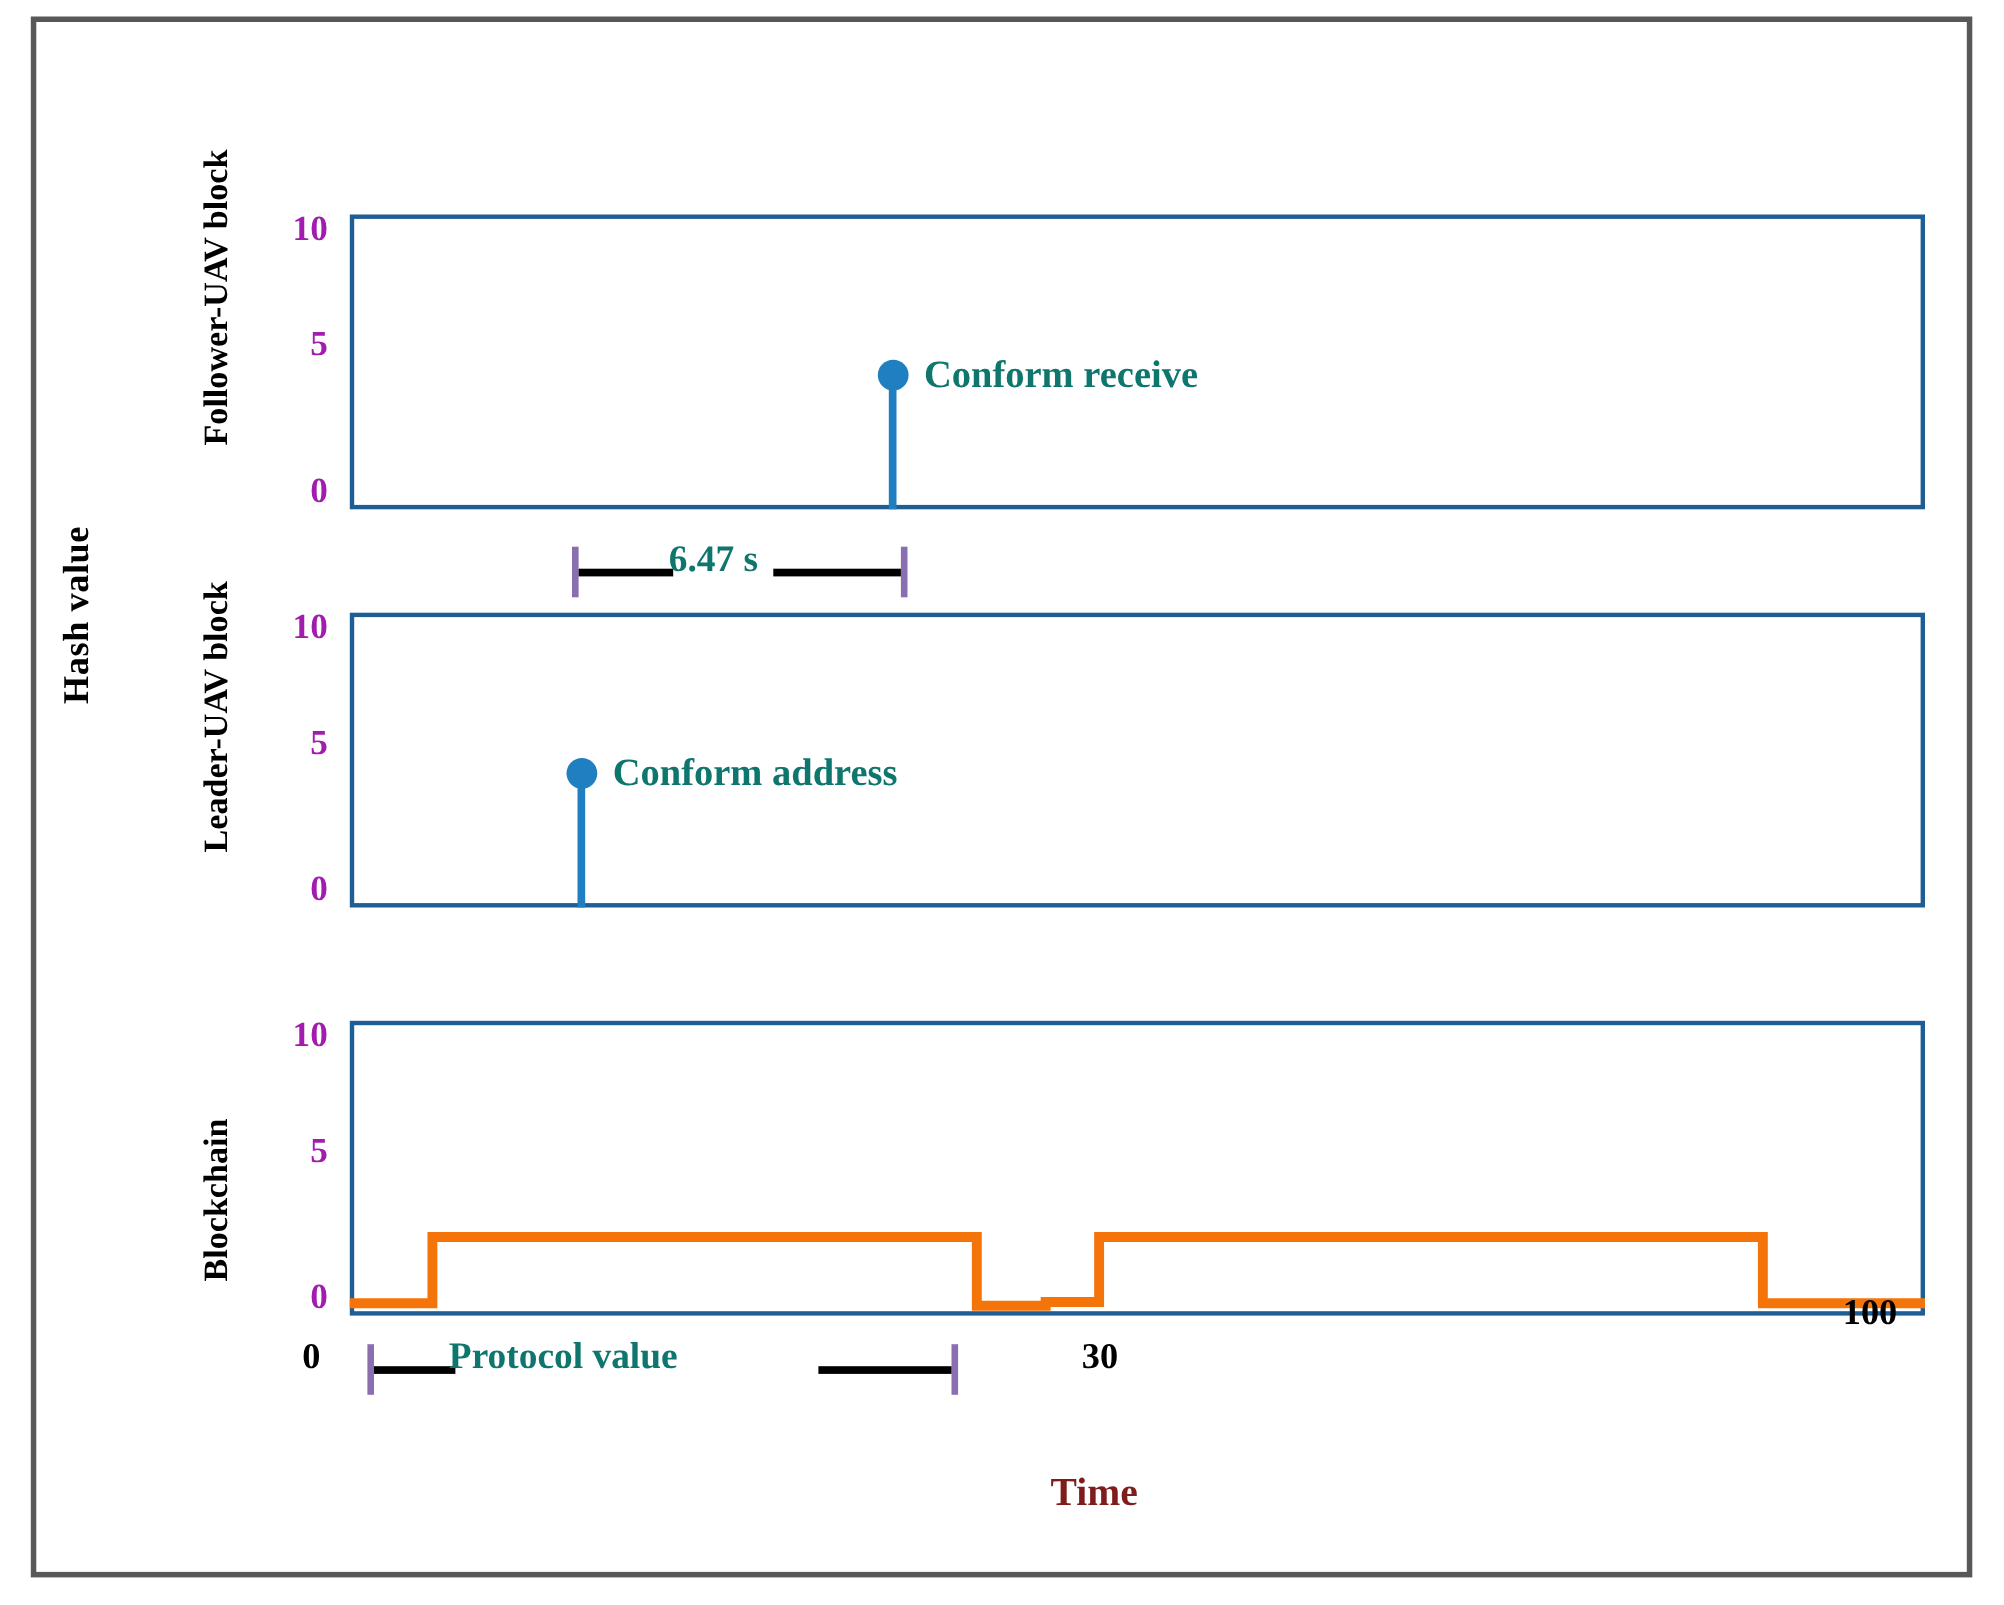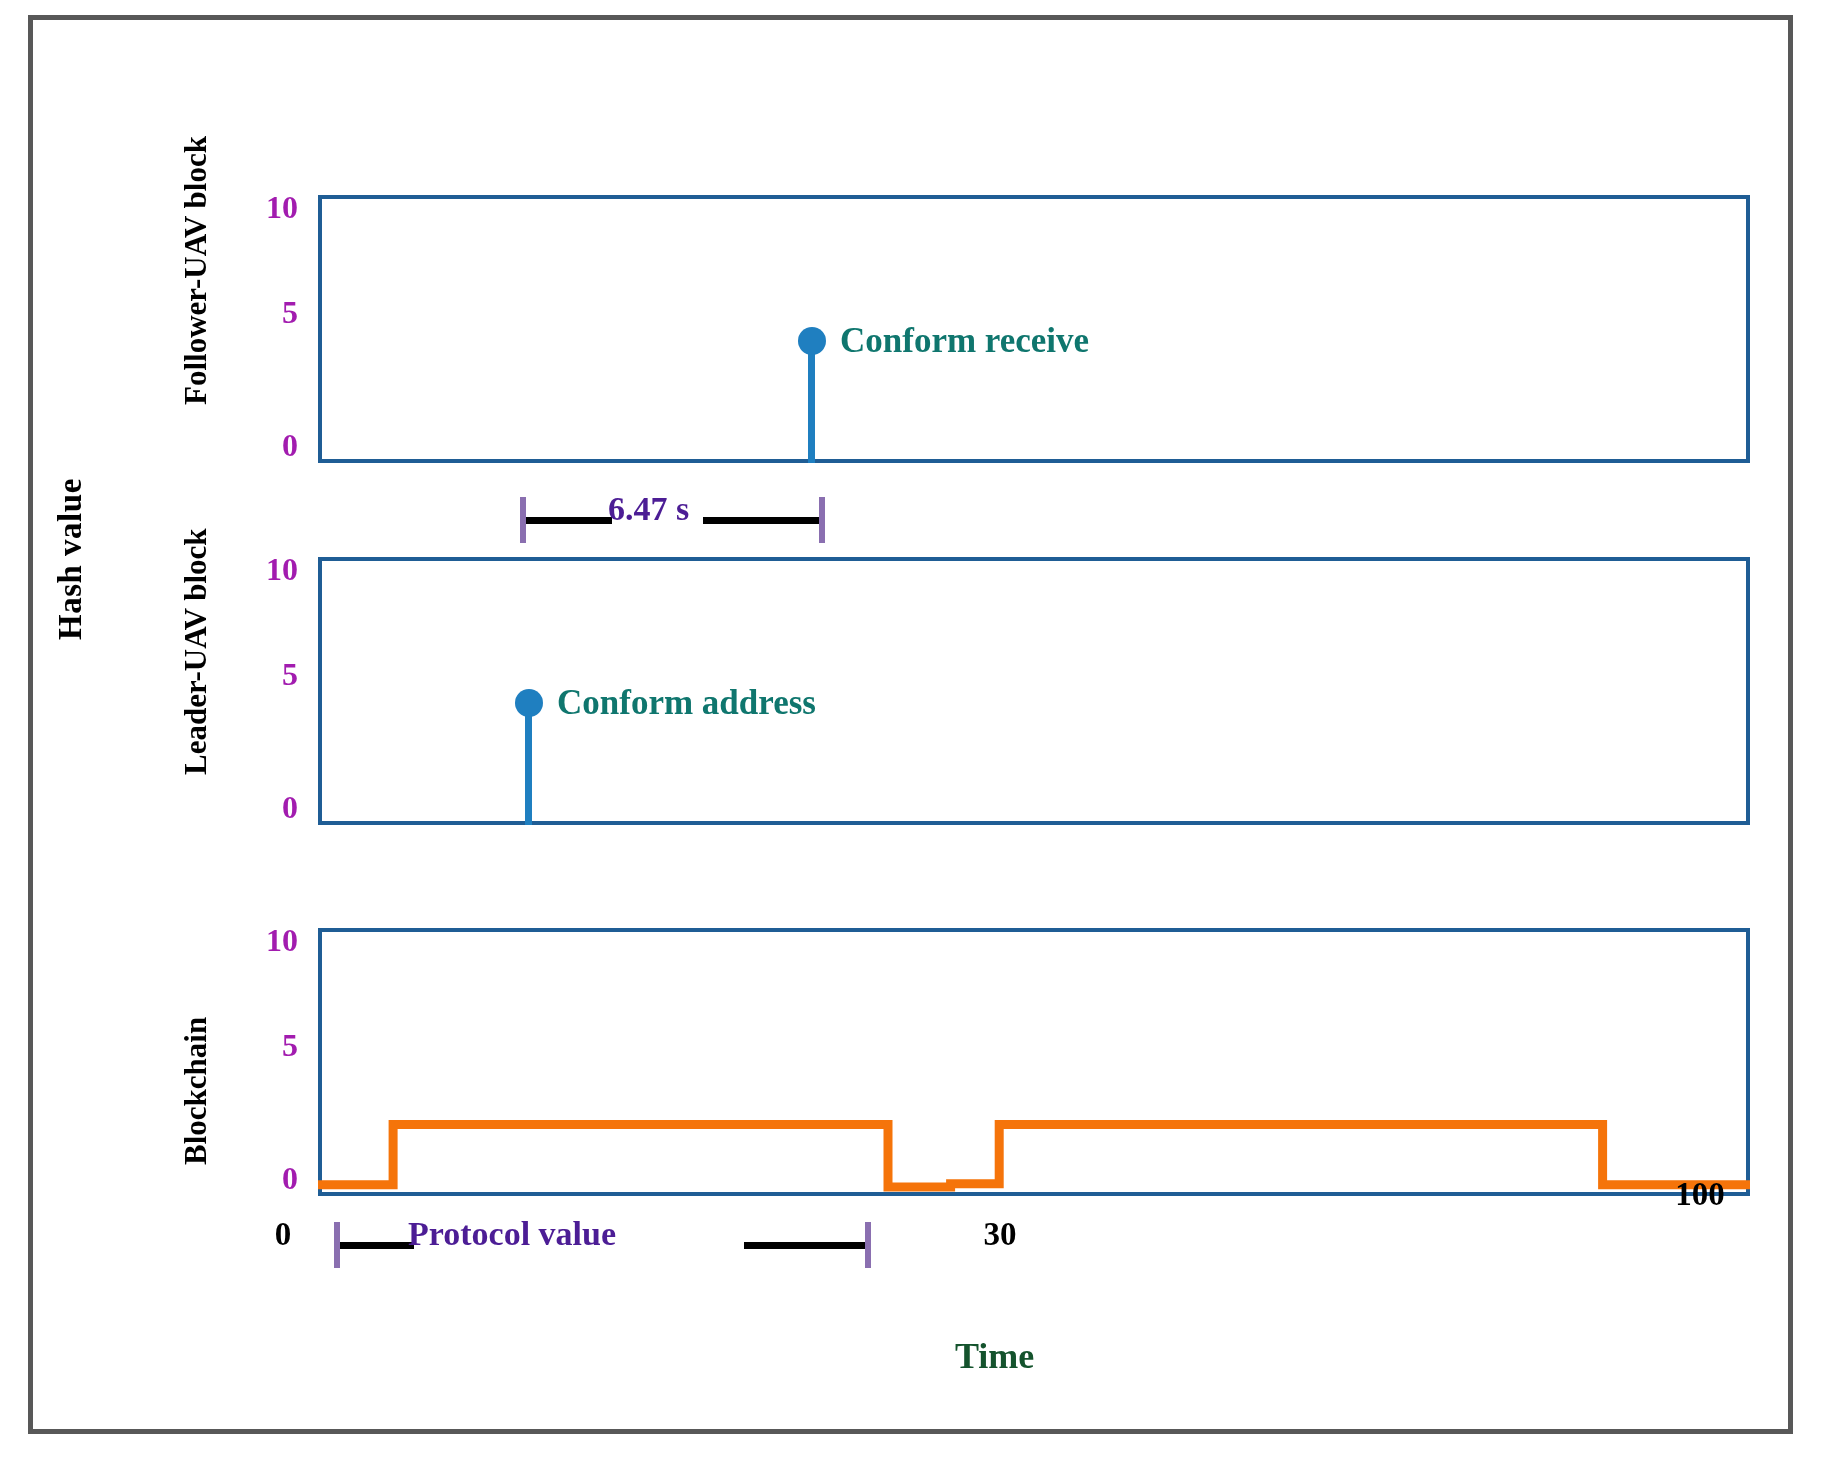--- a/index.html
+++ b/index.html
@@ -93,7 +93,7 @@
   }
   .measure .m-text{
     position:absolute;top:-5px;
-    font-size:34px;font-weight:bold;color:#4c1d95;
+    font-size:34px;font-weight:bold;color:#0f766e;
     white-space:nowrap;line-height:1;
   }
 

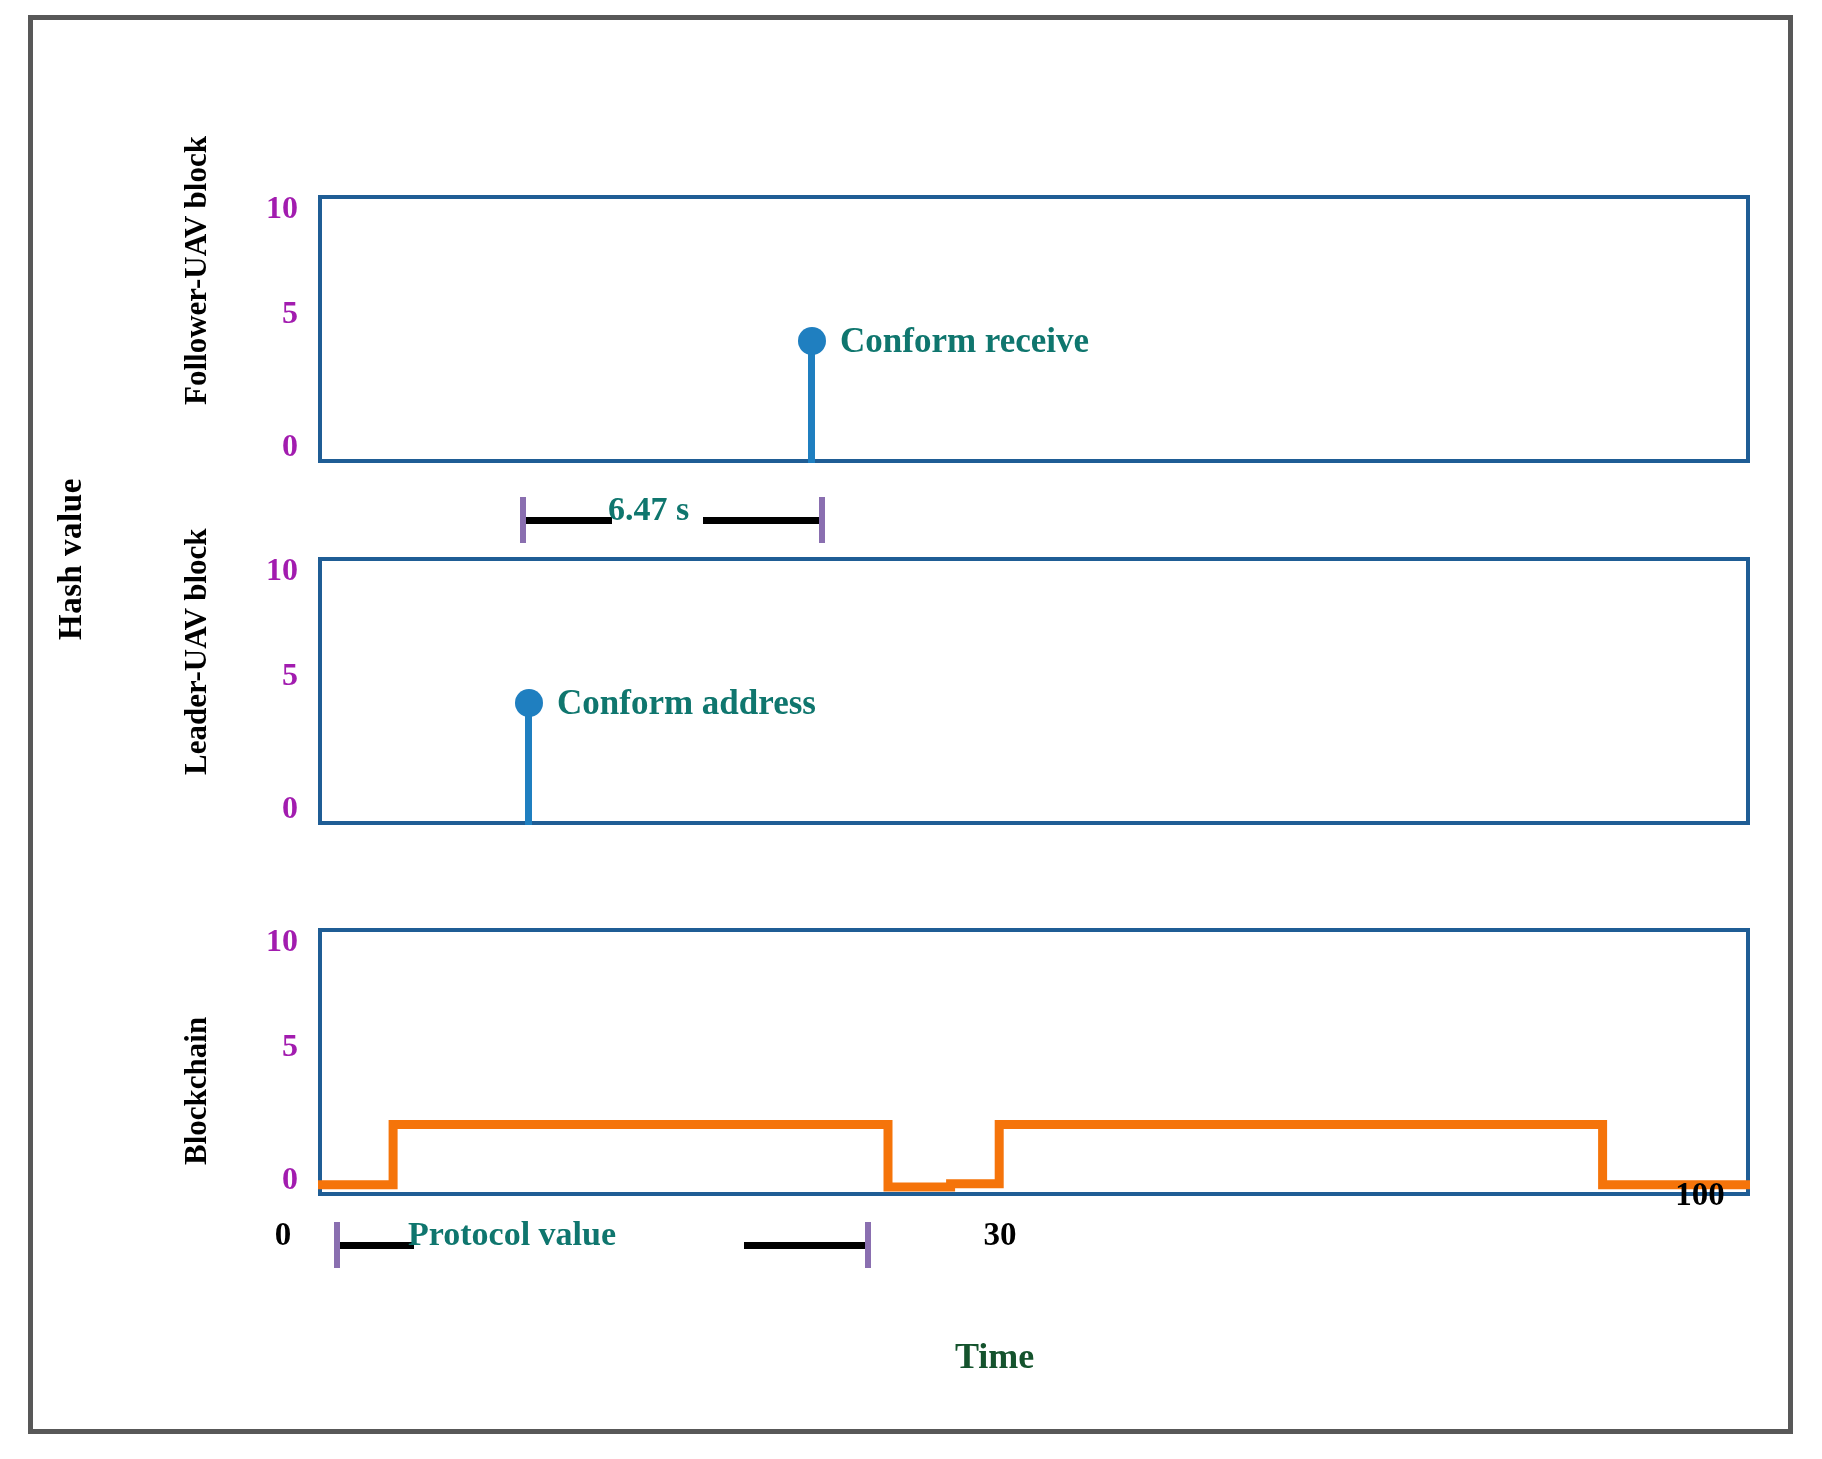--- a/index.html
+++ b/index.html
@@ -103,7 +103,7 @@
   
   .xtitle{
     position:absolute;
-    font-size:36px;font-weight:bold;color:#14532d;
+    font-size:36px;font-weight:bold;color:#7f1d1d;
     white-space:nowrap;
   }
 </style>

